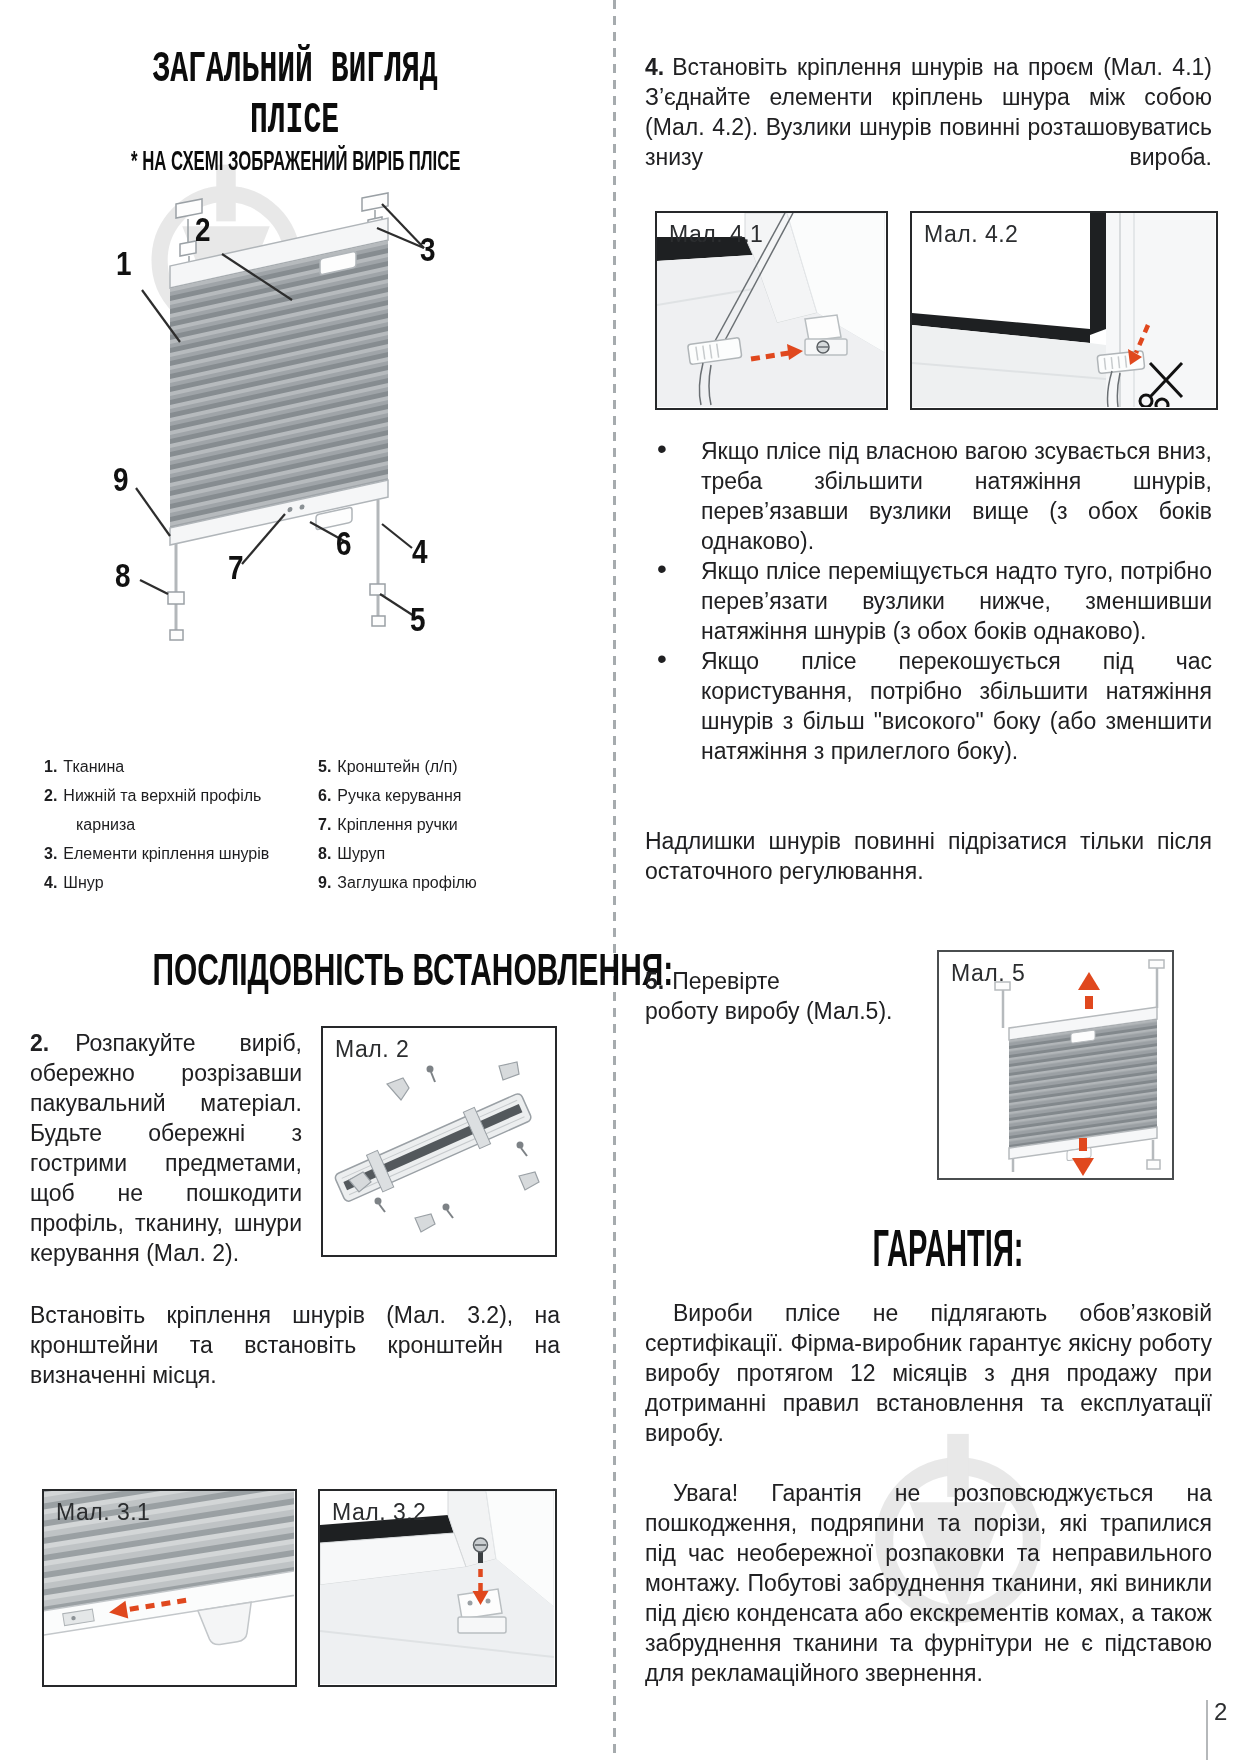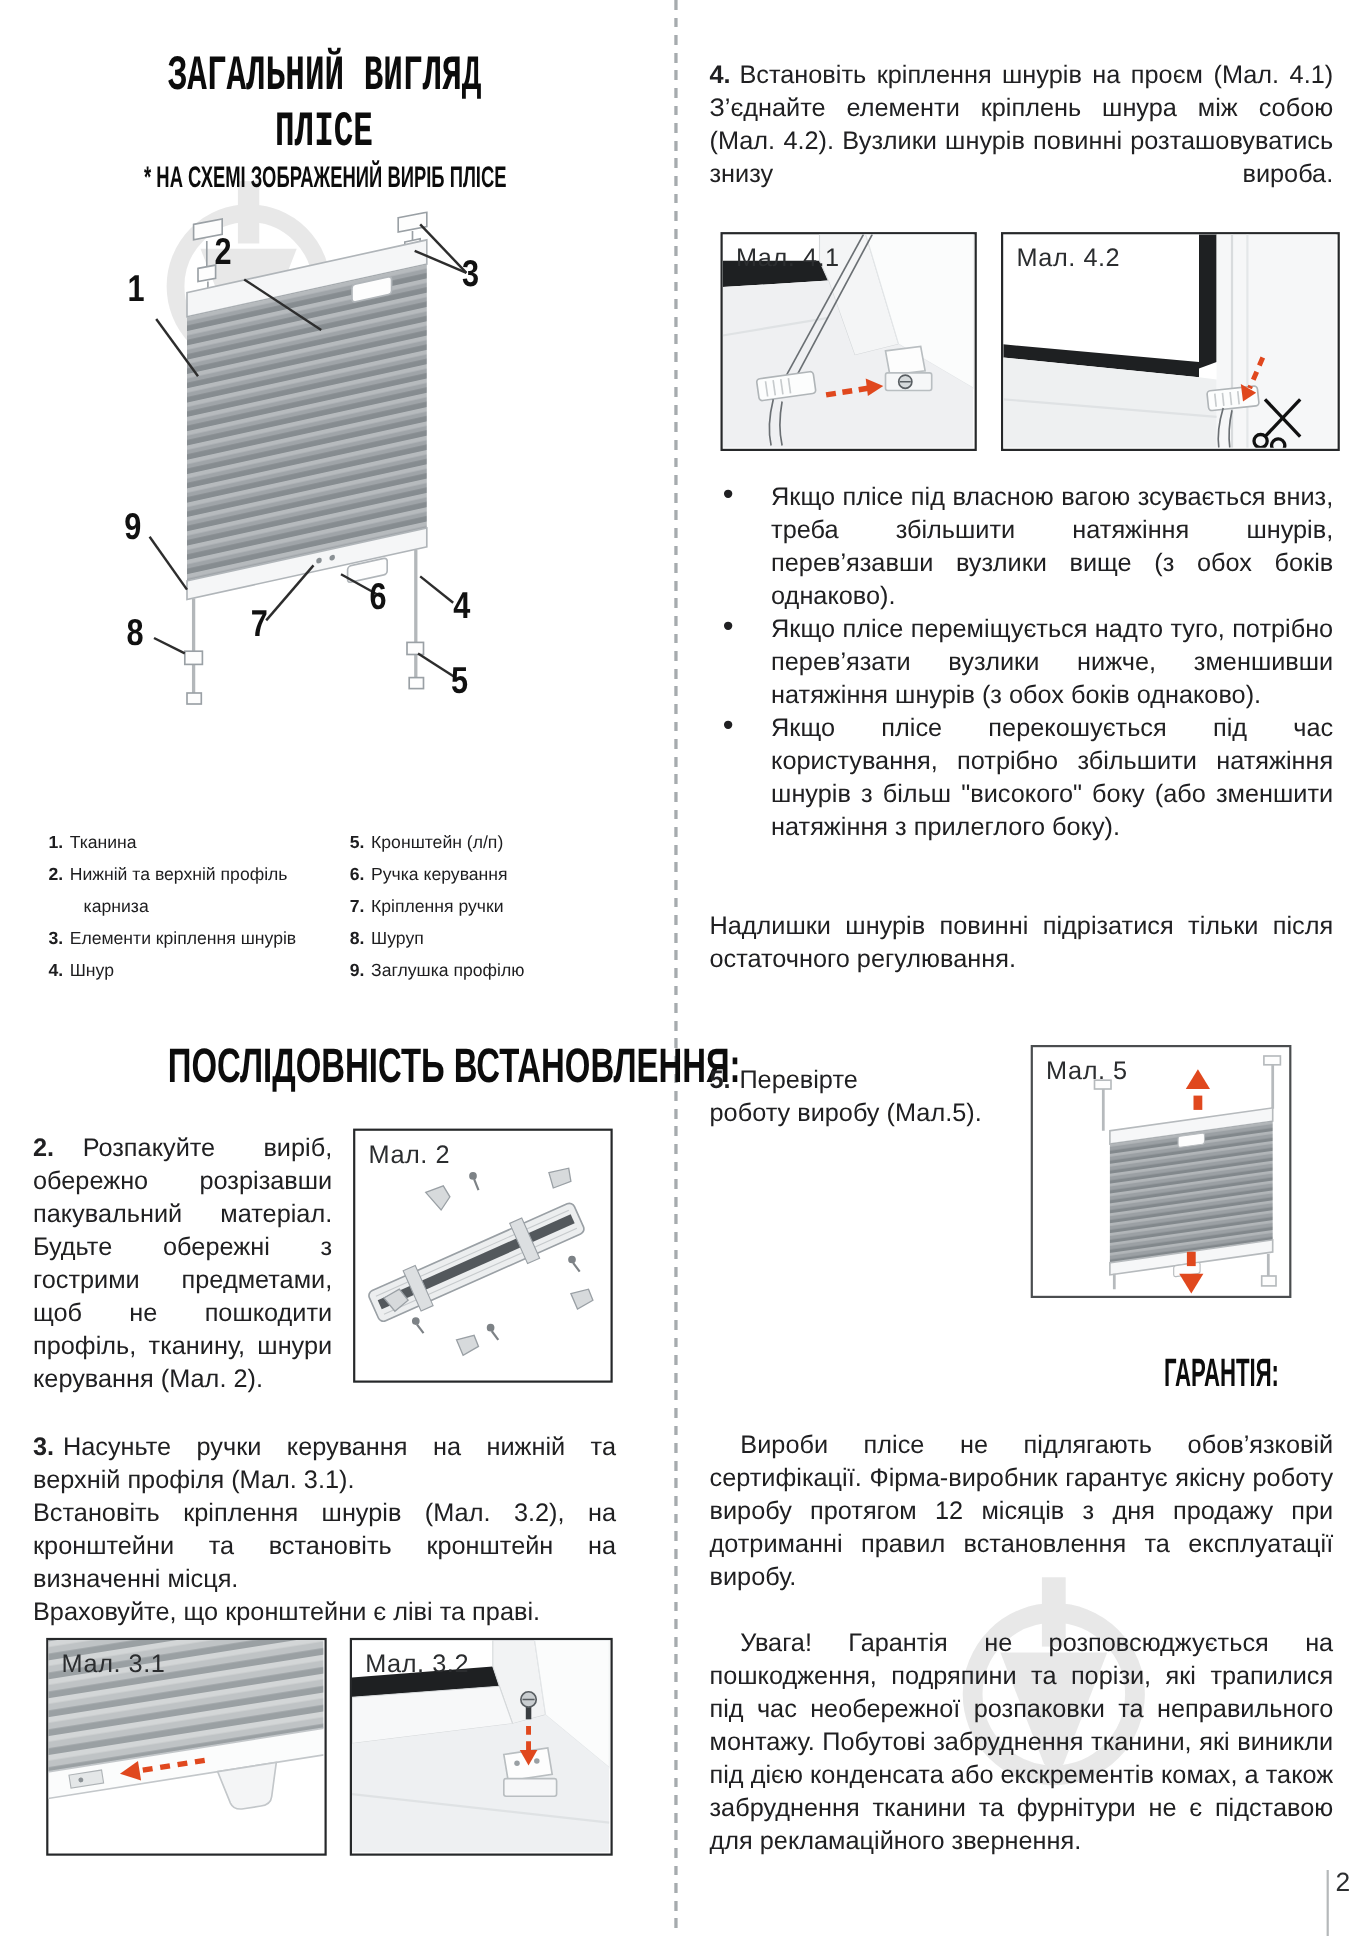--- a/index.html
+++ b/index.html
@@ -20,7 +20,7 @@
   .subtitle .cond{transform:scaleX(.62);}
   .h2{left:30px;top:946px;width:530px;font-size:44px;line-height:48px;}
   .h2 .cond{transform:scaleX(.68);}
-  .h2g{left:637px;top:1224px;width:567px;font-size:36px;line-height:48px;text-align:right;}
+  .h2g{left:664px;top:1224px;width:567px;font-size:52px;line-height:48px;}
   .h2g .cond{transform:scaleX(.56);}
   
   .body{font-size:23px;line-height:30px;color:#202022;}

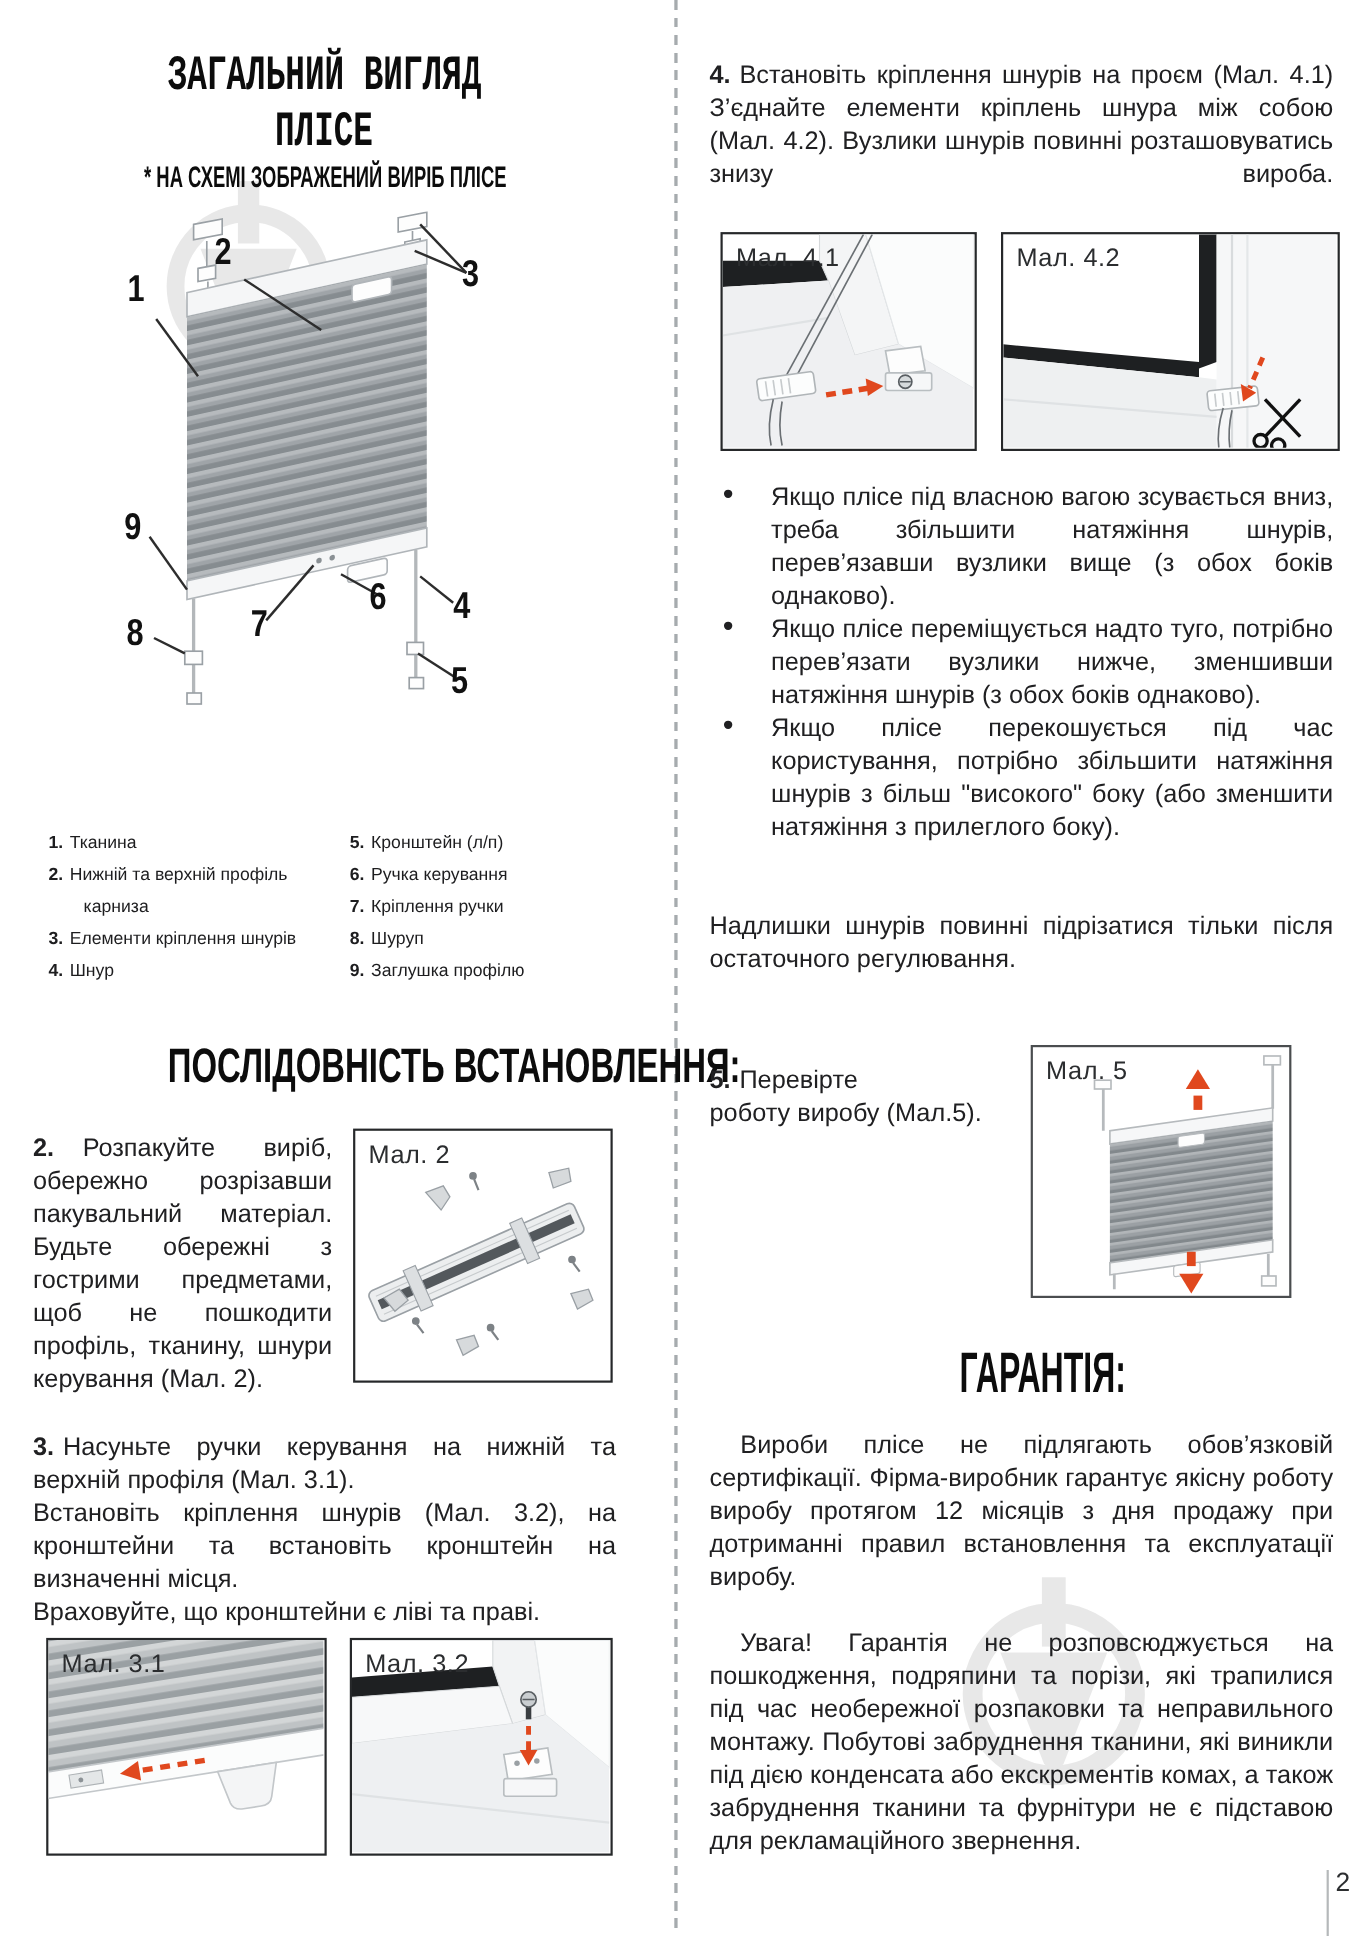--- a/index.html
+++ b/index.html
@@ -211,7 +211,6 @@
 </div>
 
 <div class="abs body" style="left:30px;top:1300px;width:530px">
-  <div class="j"><b>3.</b><span>Насуньте ручки керування на нижній та верхній профіля (Мал. 3.1).</span></div>
   <div class="j"><span>Встановіть кріплення шнурів (Мал. 3.2), на кронштейни та встановіть кронштейн на визначенні місця.</span></div>
   <div><span>Враховуйте, що кронштейни є ліві та праві.</span></div>
 </div>

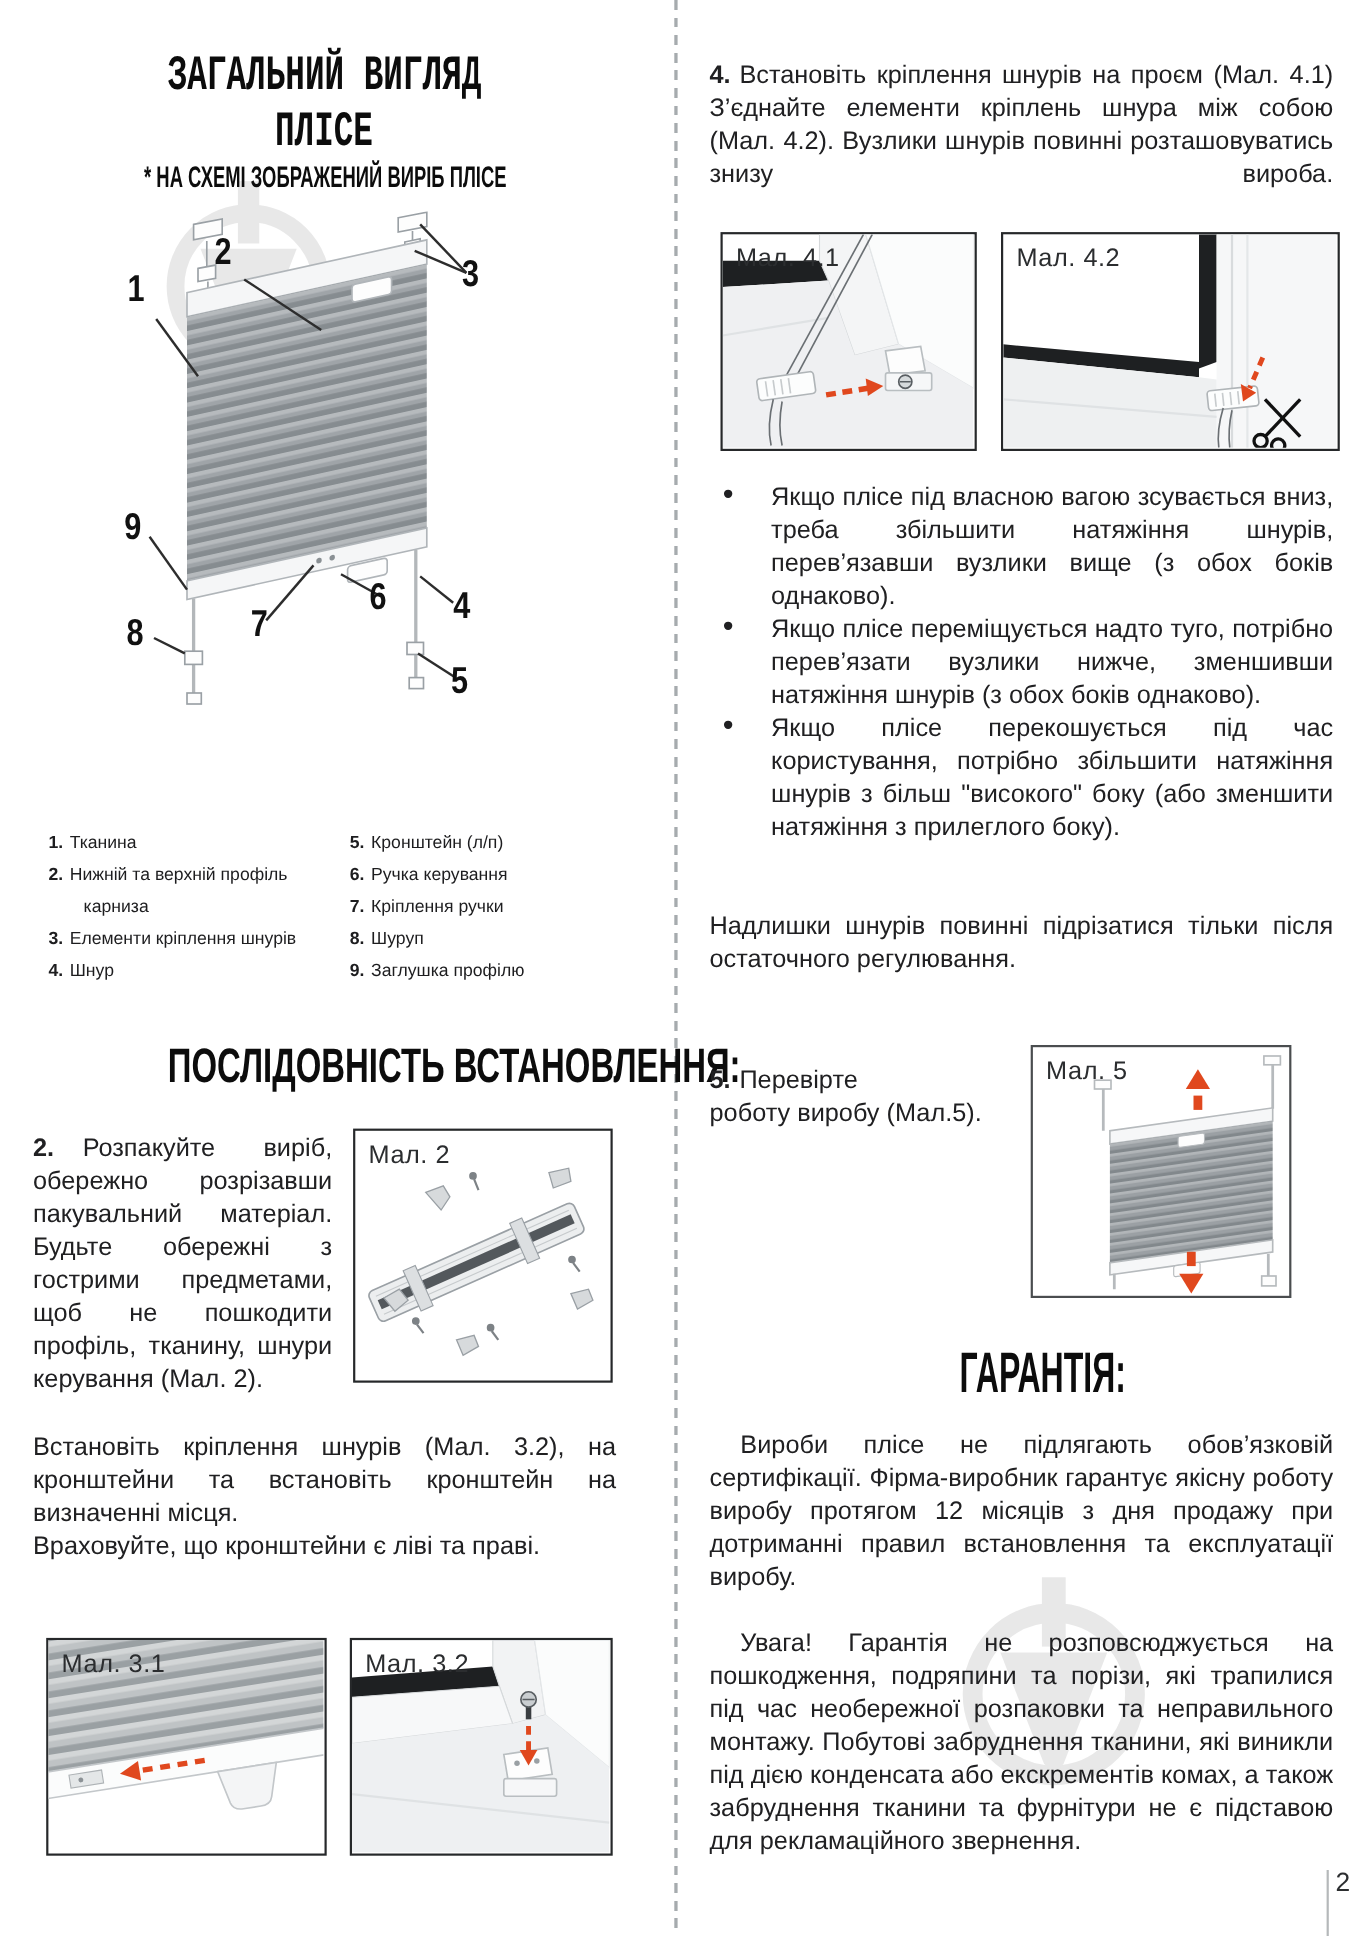--- a/index.html
+++ b/index.html
@@ -212,7 +212,6 @@
 
 <div class="abs body" style="left:30px;top:1300px;width:530px">
   <div class="j"><span>Встановіть кріплення шнурів (Мал. 3.2), на кронштейни та встановіть кронштейн на визначенні місця.</span></div>
-  <div><span>Враховуйте, що кронштейни є ліві та праві.</span></div>
 </div>
 
 <div class="abs figbox" style="left:42px;top:1489px;width:255px;height:198px">

